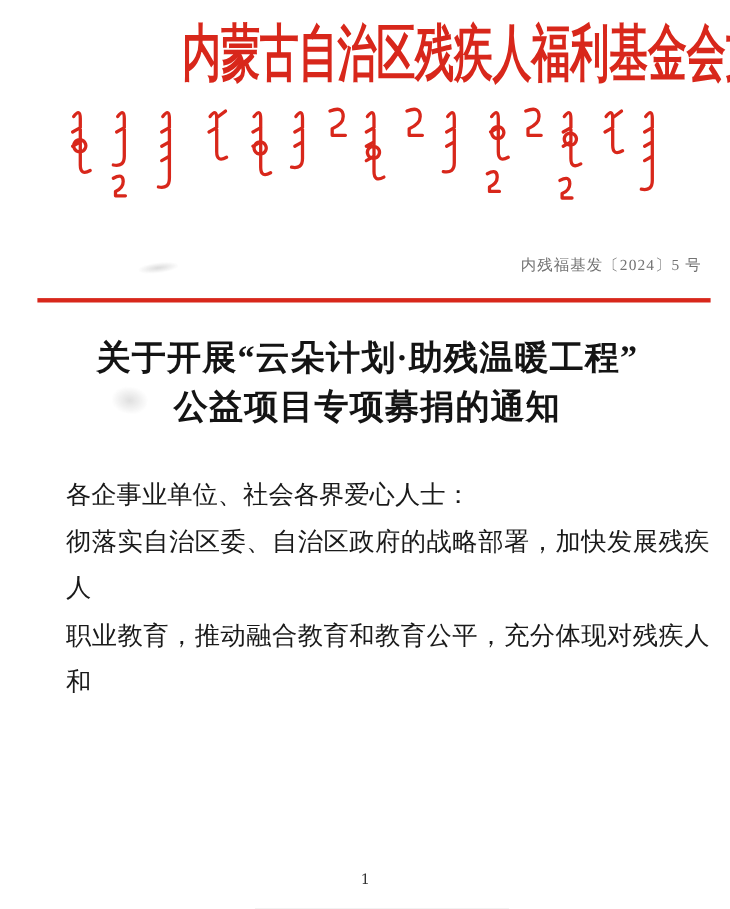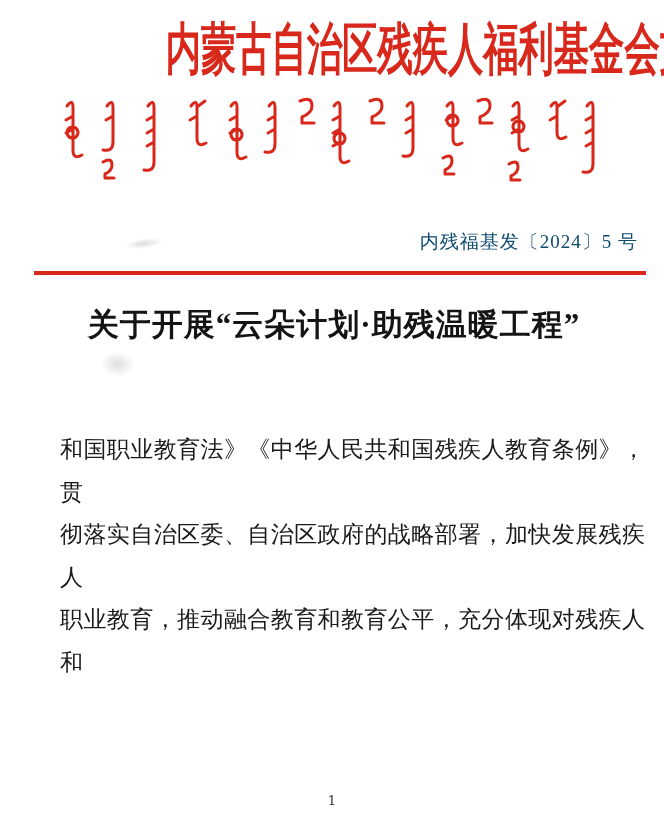--- a/index.html
+++ b/index.html
@@ -47,9 +47,9 @@
     position: absolute;
     top: 229px;
     right: 26px;
-    font-size: 19px;
+    font-size: 14px;
     line-height: 26px;
-    color: #0c4a6e;
+    color: #737373;
     letter-spacing: 1px;
     font-family: "Liberation Serif", "DejaVu Serif", serif;
   }

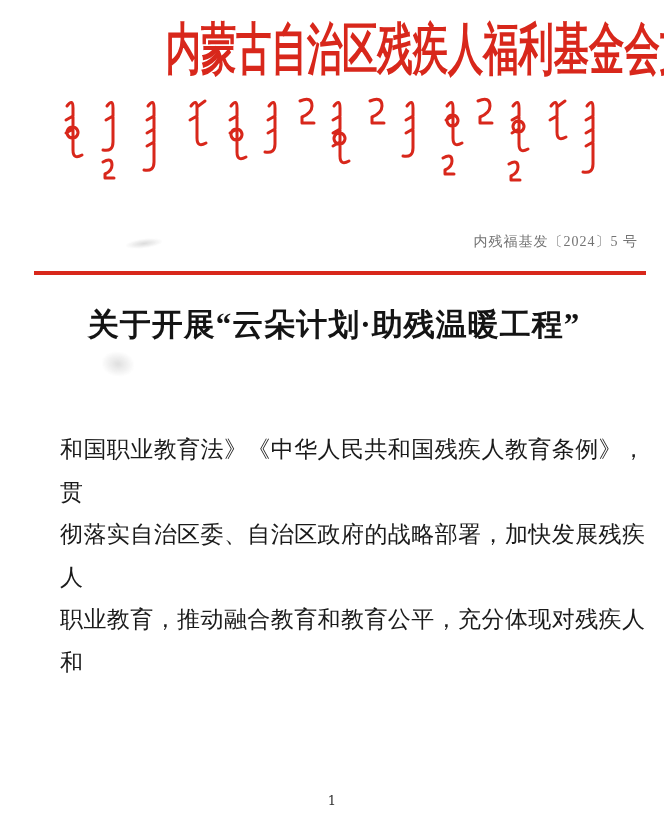--- a/index.html
+++ b/index.html
@@ -179,6 +179,7 @@
 
   <div class="title-block">
     <div>关于开展“云朵计划·助残温暖工程”</div>
+    <div>公益项目专项募捐的通知</div>
   </div>
 
   <div class="body-text">

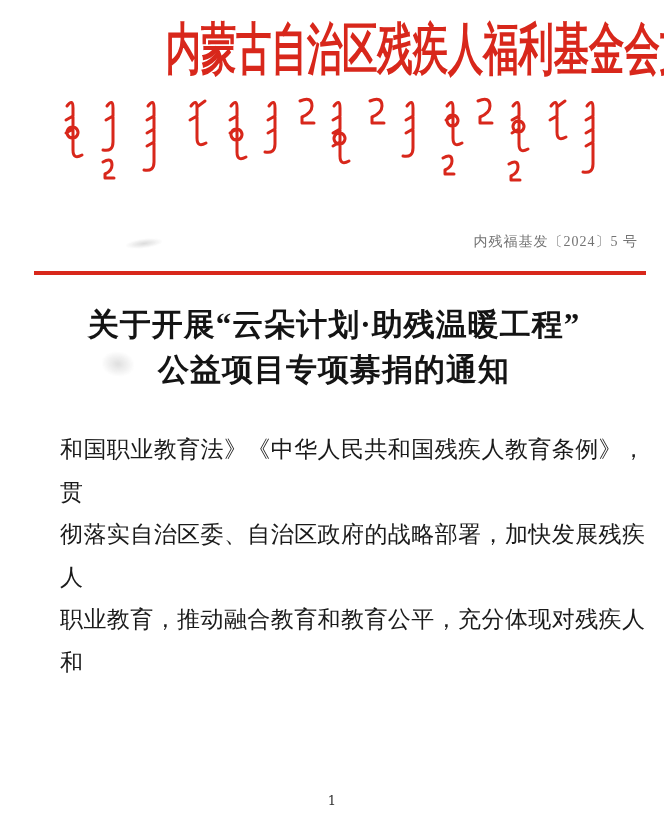--- a/index.html
+++ b/index.html
@@ -183,6 +183,7 @@
   </div>
 
   <div class="body-text">
+    <div class="body-line">各企事业单位、社会各界爱心人士：</div>
     <div class="body-line just">和国职业教育法》《中华人民共和国残疾人教育条例》，贯</div>
     <div class="body-line just">彻落实自治区委、自治区政府的战略部署，加快发展残疾人</div>
     <div class="body-line just">职业教育，推动融合教育和教育公平，充分体现对残疾人和</div>

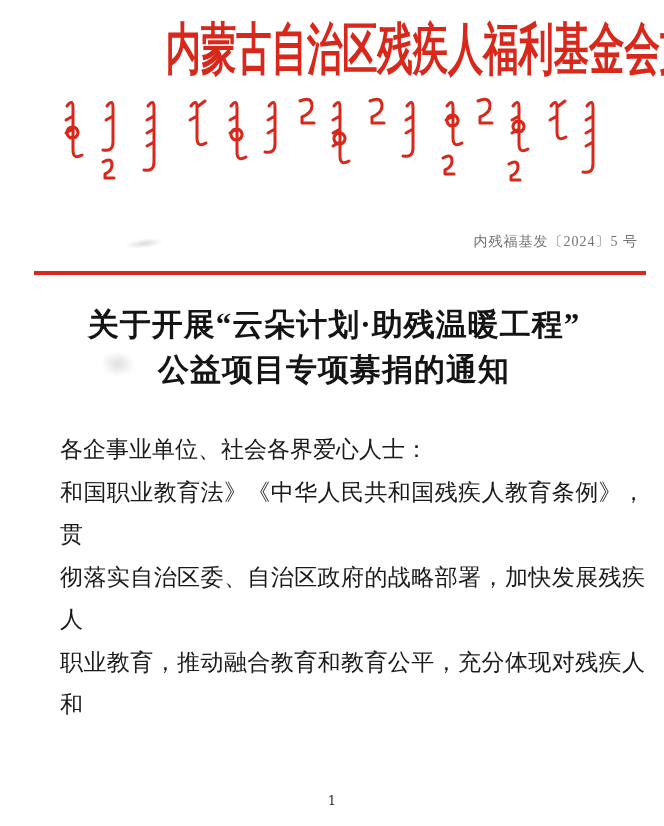--- a/index.html
+++ b/index.html
@@ -184,7 +184,6 @@
 
   <div class="body-text">
     <div class="body-line">各企事业单位、社会各界爱心人士：</div>
-    <div class="body-line just">和国职业教育法》《中华人民共和国残疾人教育条例》，贯</div>
     <div class="body-line just">彻落实自治区委、自治区政府的战略部署，加快发展残疾人</div>
     <div class="body-line just">职业教育，推动融合教育和教育公平，充分体现对残疾人和</div>
 

